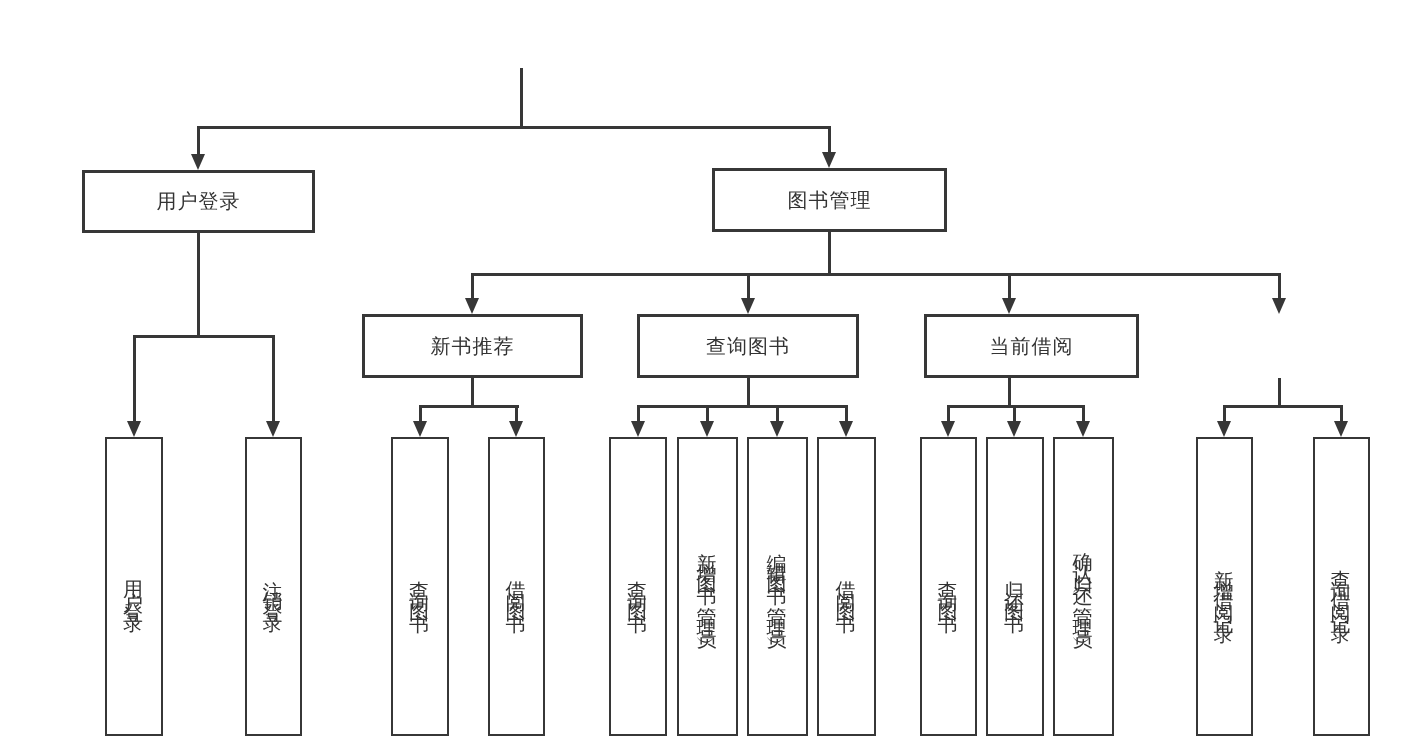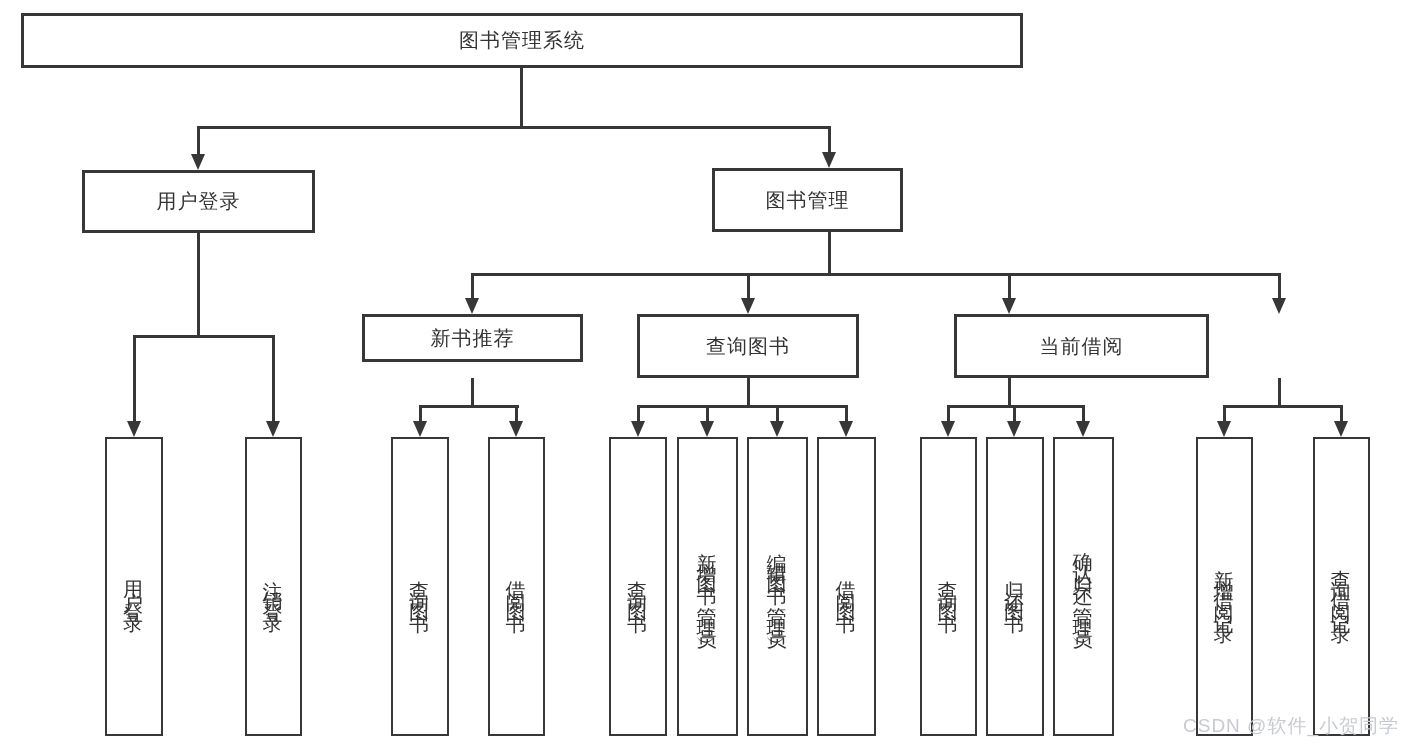--- a/index.html
+++ b/index.html
@@ -37,7 +37,6 @@
 
 <div id="canvas">
 
-  <div class="box" style="left:21px;top:13px;width:1002px;height:55px;">图书管理系统</div>
 
   <div class="box" style="left:82px;top:170px;width:233px;height:63px;">用户登录</div>
   <div class="box" style="left:712px;top:168px;width:191px;height:64px;">图书管理</div>

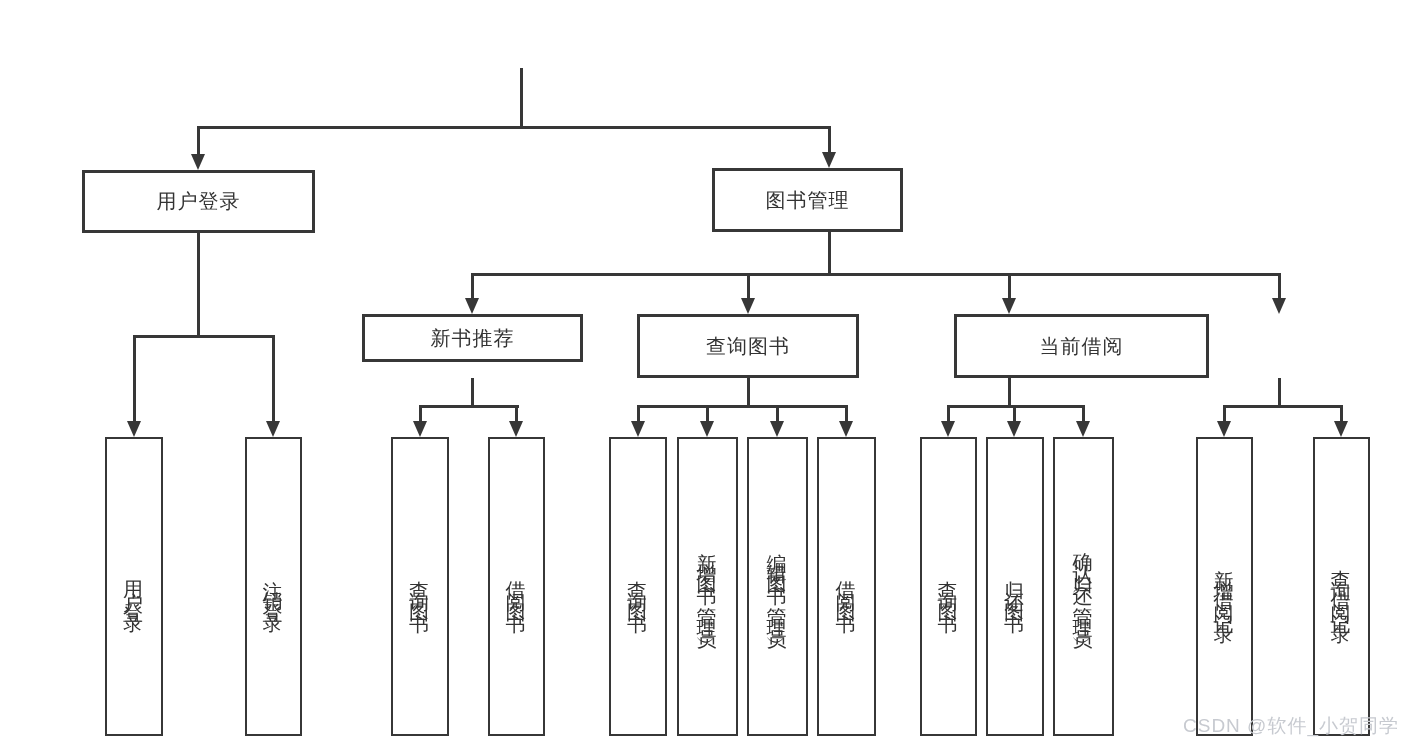--- a/index.html
+++ b/index.html
@@ -39,7 +39,7 @@
 
 
   <div class="box" style="left:82px;top:170px;width:233px;height:63px;">用户登录</div>
-  <div class="box" style="left:712px;top:168px;width:191px;height:64px;">图书管理</div>
+  <div class="box" style="left:712px;top:168px;width:235px;height:64px;">图书管理</div>
 
   <div class="box" style="left:362px;top:314px;width:221px;height:48px;">新书推荐</div>
   <div class="box" style="left:637px;top:314px;width:222px;height:64px;">查询图书</div>

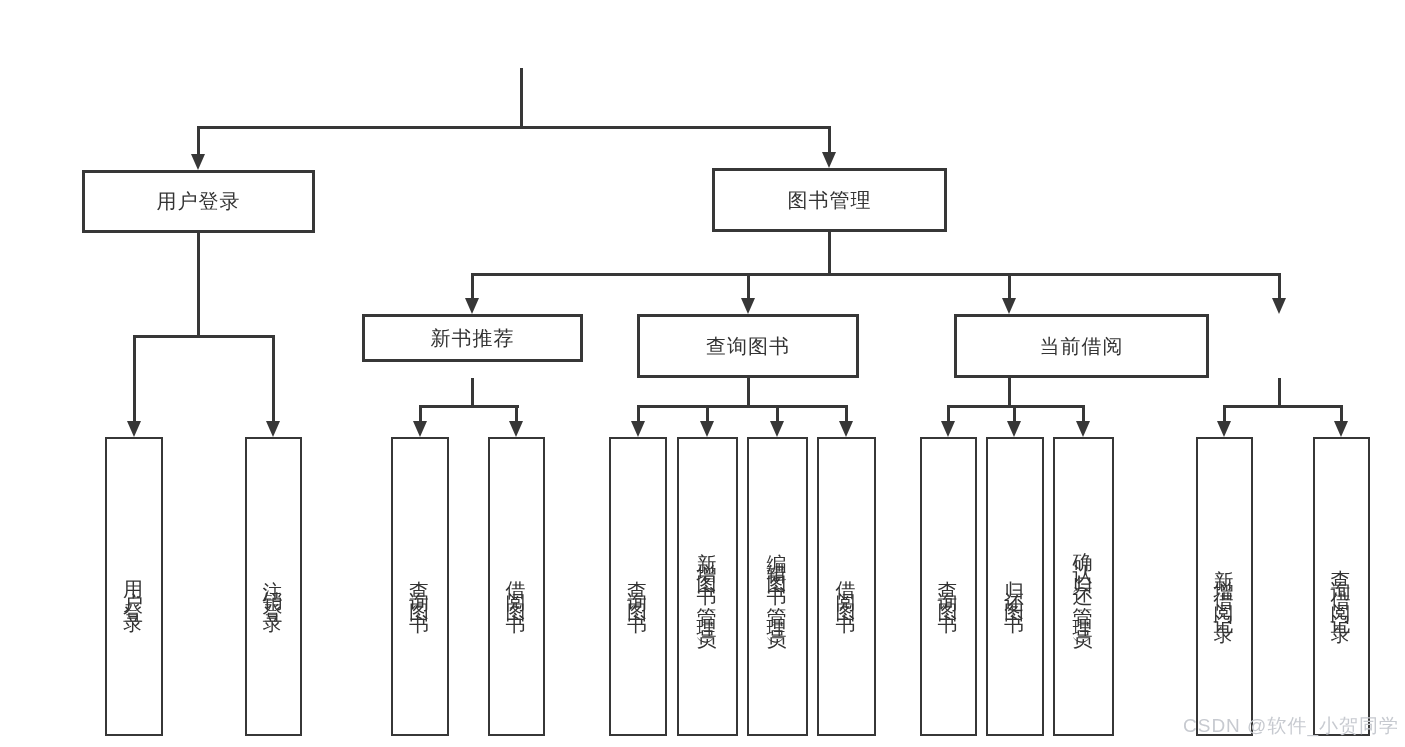--- a/index.html
+++ b/index.html
@@ -41,7 +41,7 @@
   <div class="box" style="left:82px;top:170px;width:233px;height:63px;">用户登录</div>
   <div class="box" style="left:712px;top:168px;width:235px;height:64px;">图书管理</div>
 
-  <div class="box" style="left:362px;top:314px;width:221px;height:48px;">新书推荐</div>
+  <div class="box" style="left:362px;top:314px;width:221px;height:64px;">新书推荐</div>
   <div class="box" style="left:637px;top:314px;width:222px;height:64px;">查询图书</div>
   <div class="box" style="left:954px;top:314px;width:255px;height:64px;">当前借阅</div>
 

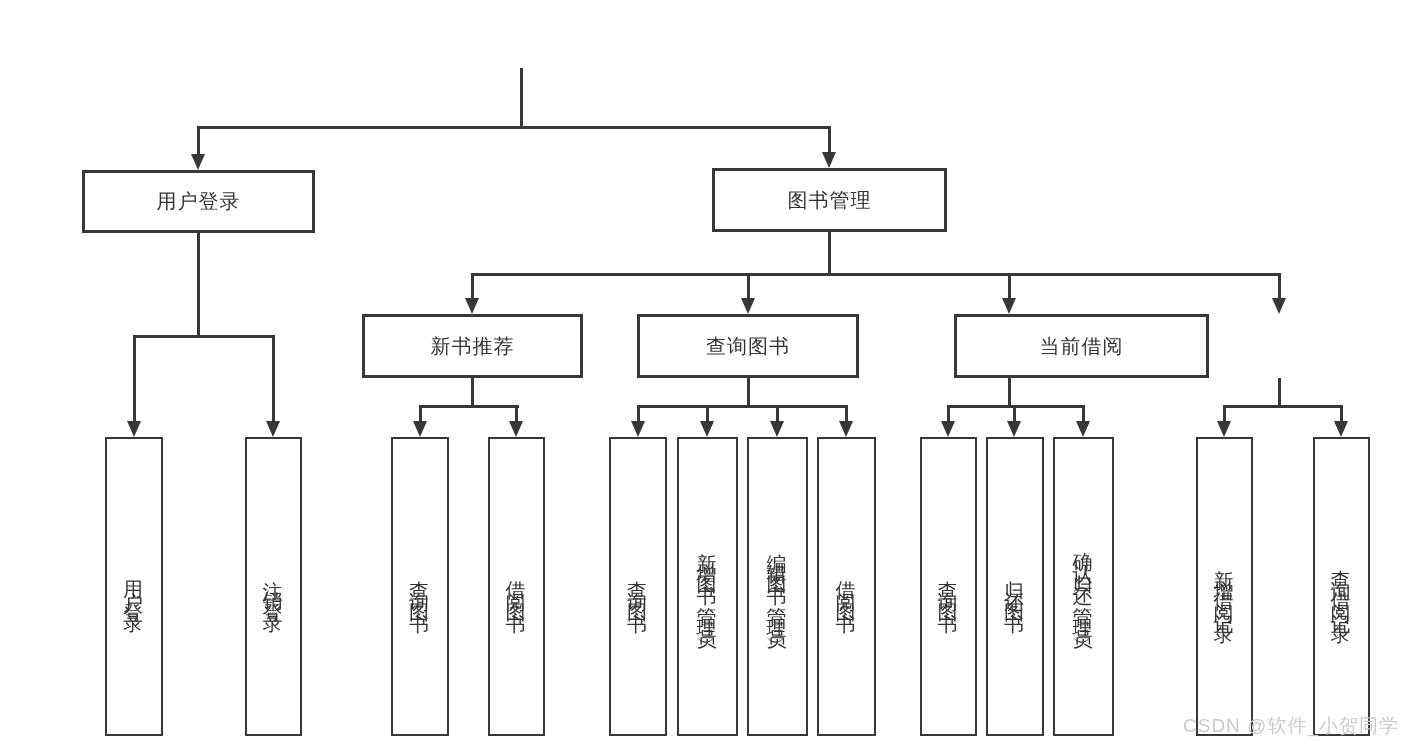--- a/index.html
+++ b/index.html
@@ -43,7 +43,7 @@
 
   <div class="box" style="left:362px;top:314px;width:221px;height:64px;">新书推荐</div>
   <div class="box" style="left:637px;top:314px;width:222px;height:64px;">查询图书</div>
-  <div class="box" style="left:954px;top:314px;width:255px;height:64px;">当前借阅</div>
+  <div class="box" style="left:924px;top:314px;width:215px;height:64px;">当前借阅</div>
 
   <div class="vbox" style="left:105px;width:58px;">用户登录</div>
   <div class="vbox" style="left:245px;width:57px;">注销登录</div>

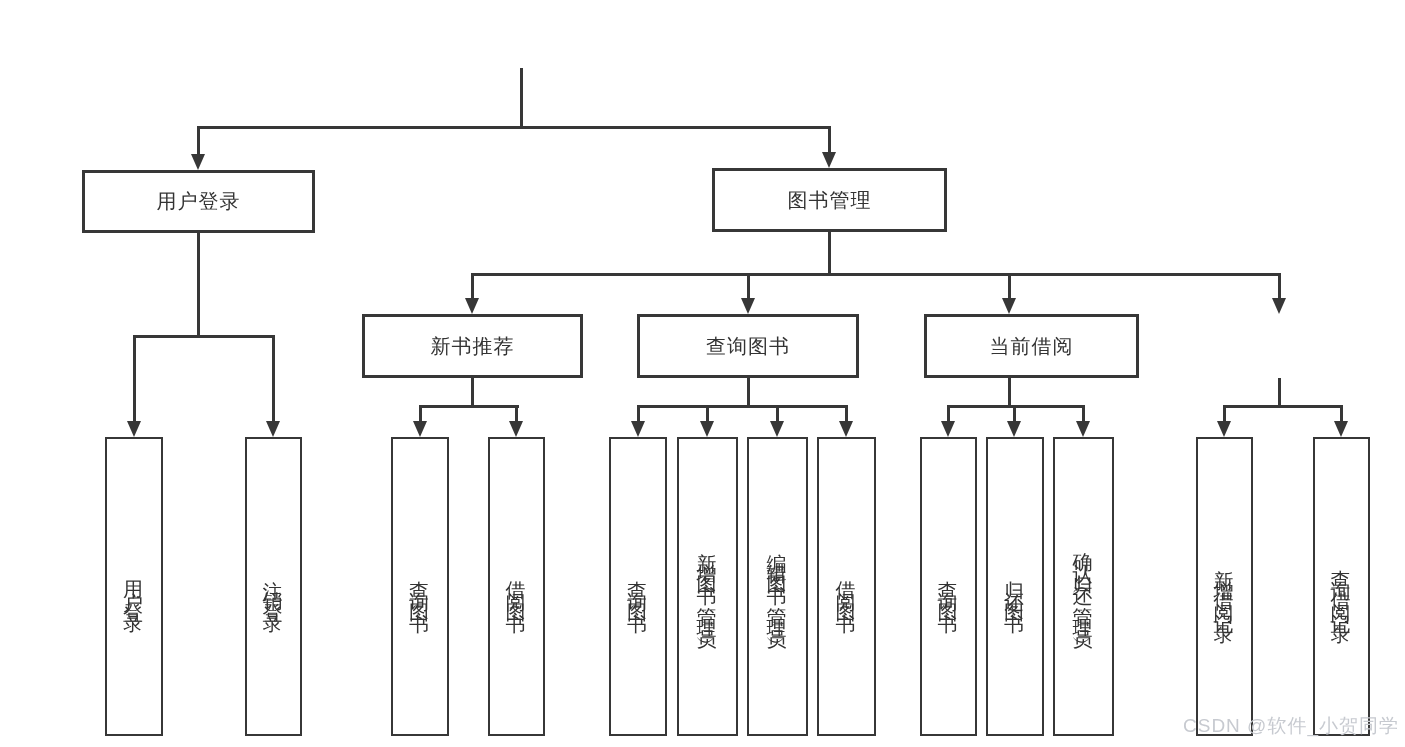--- a/index.html
+++ b/index.html
@@ -122,7 +122,6 @@
   <div class="vl" style="left:1340px;top:405px;height:18px;"></div>
   <div class="arr" style="left:1334px;top:421px;"></div>
 
-  <div class="watermark">CSDN @软件_小贺同学</div>
 
 </div>
 

